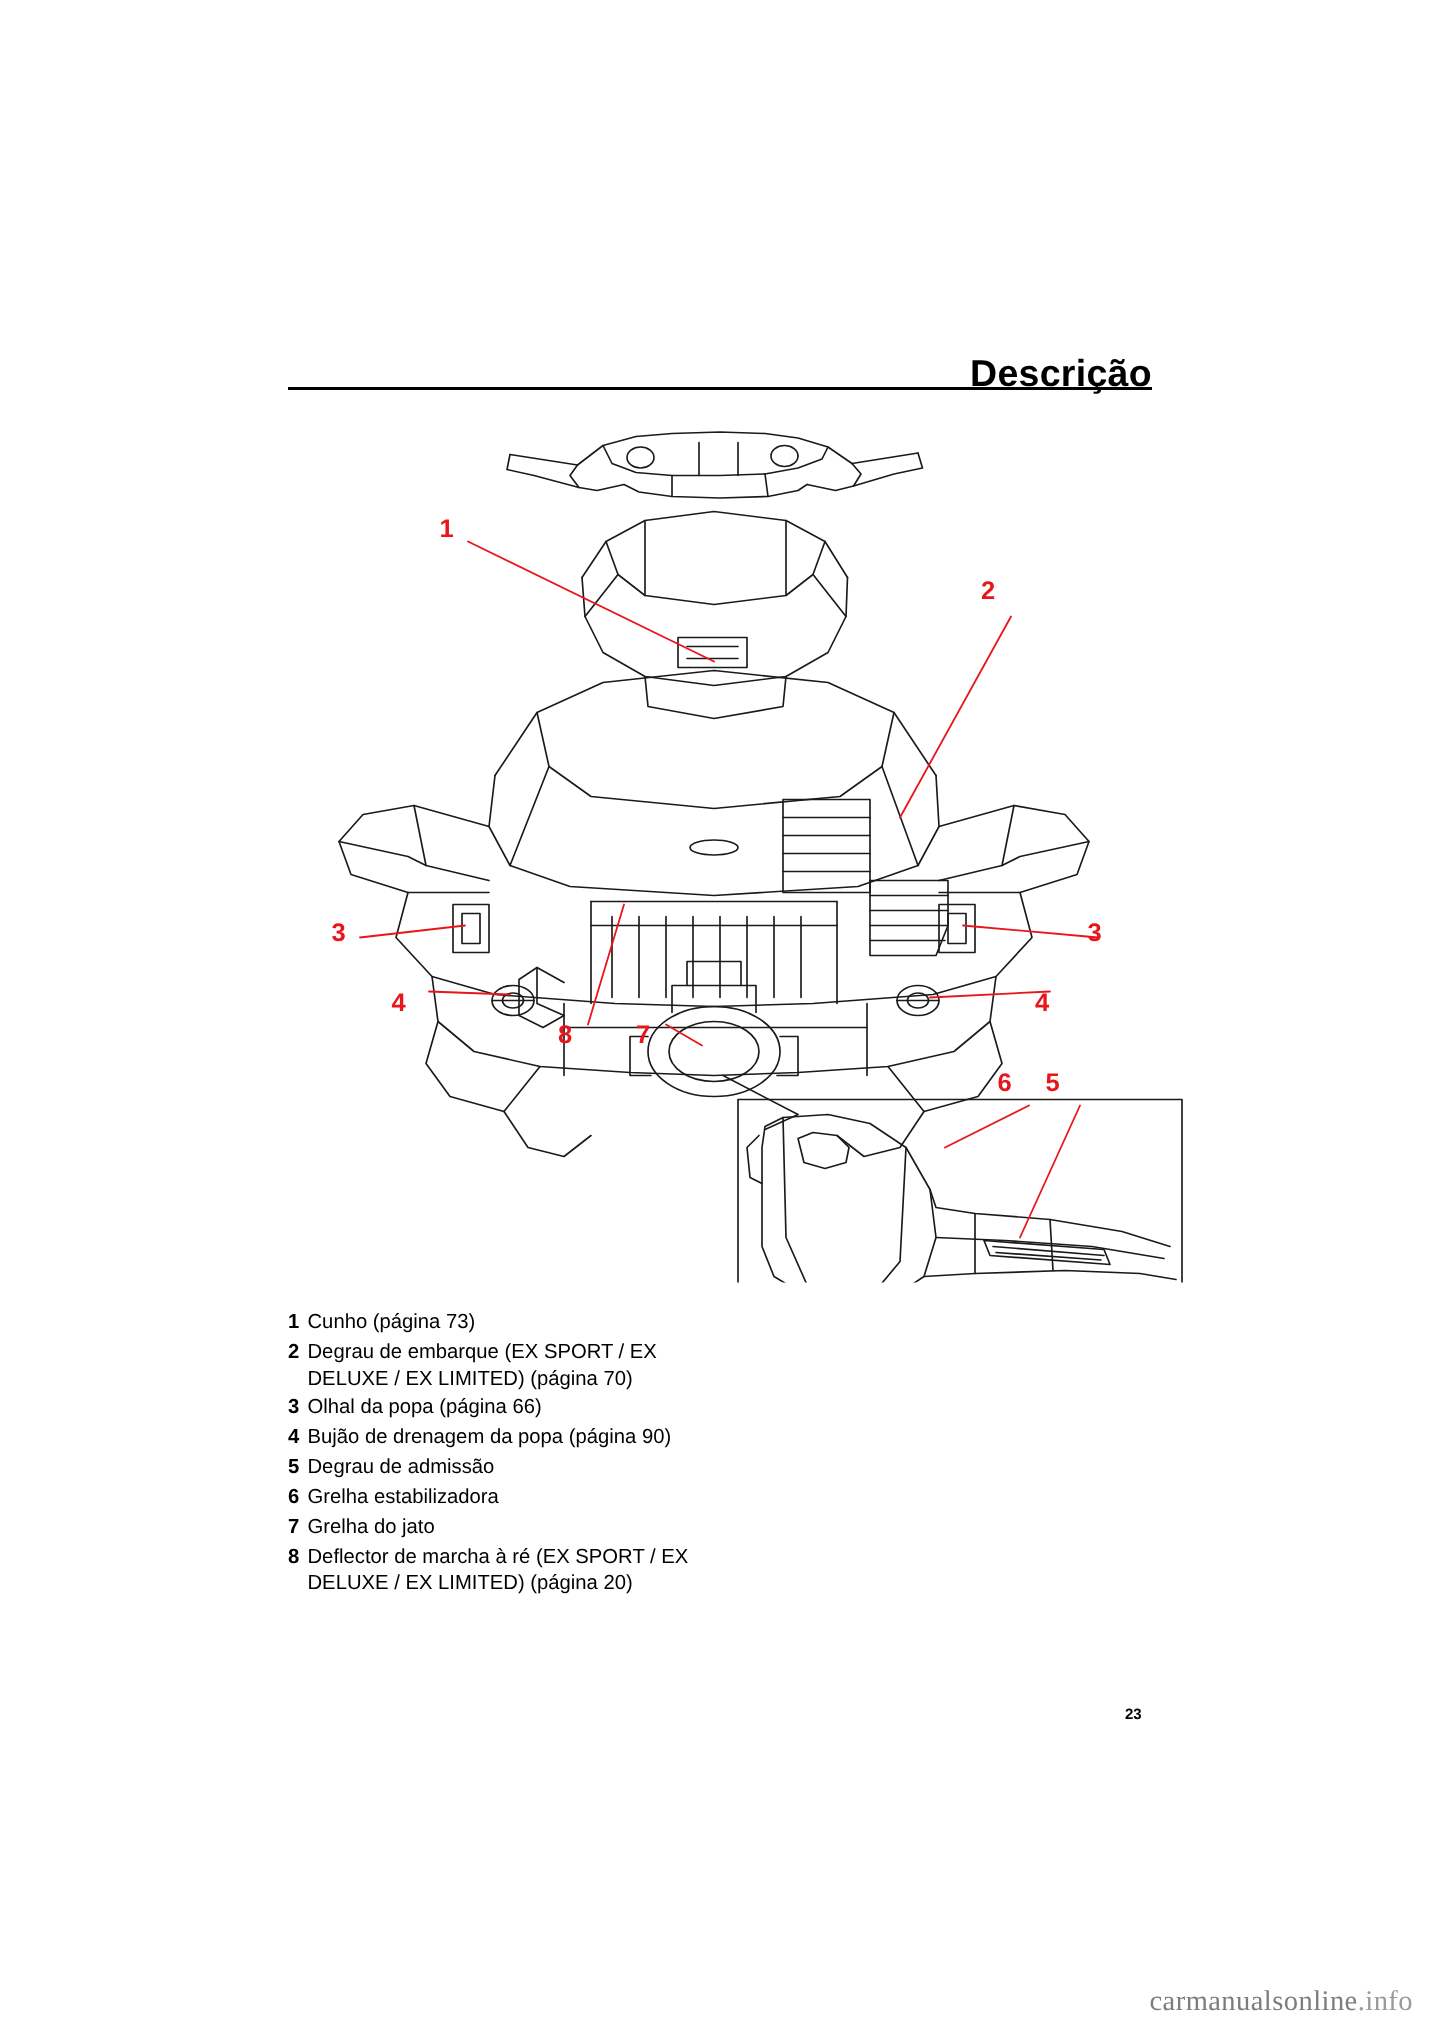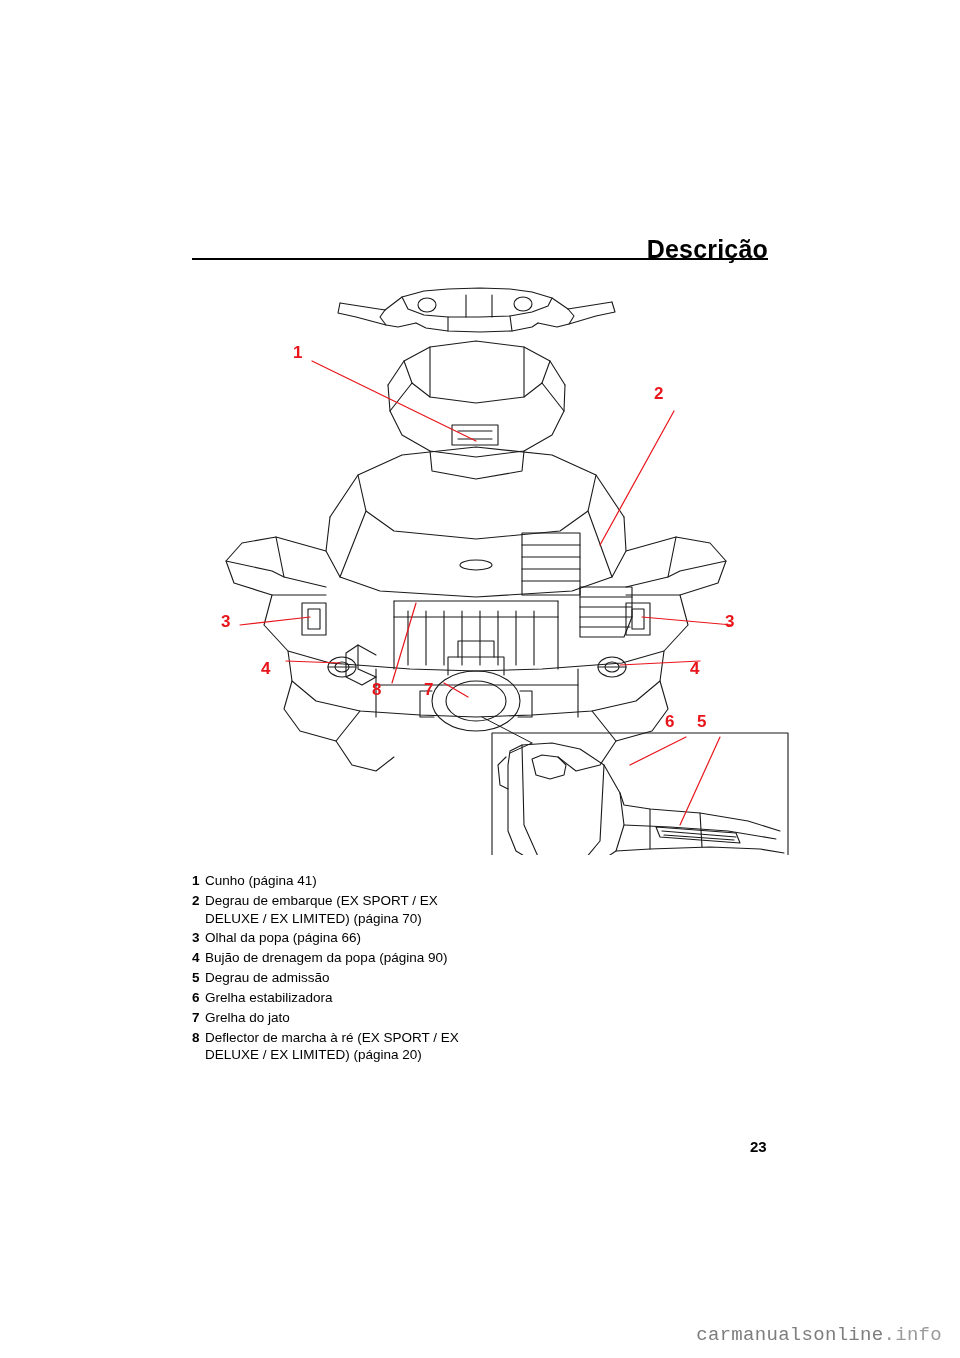--- a/index.html
+++ b/index.html
@@ -261,7 +261,7 @@
   <div class="legend">
     <div class="legend-item">
       <span class="legend-num">1</span>
-      <span class="legend-text">Cunho (página 41)</span>
+      <span class="legend-text">Cunho (página 73)</span>
     </div>
     <div class="legend-item">
       <span class="legend-num">2</span>

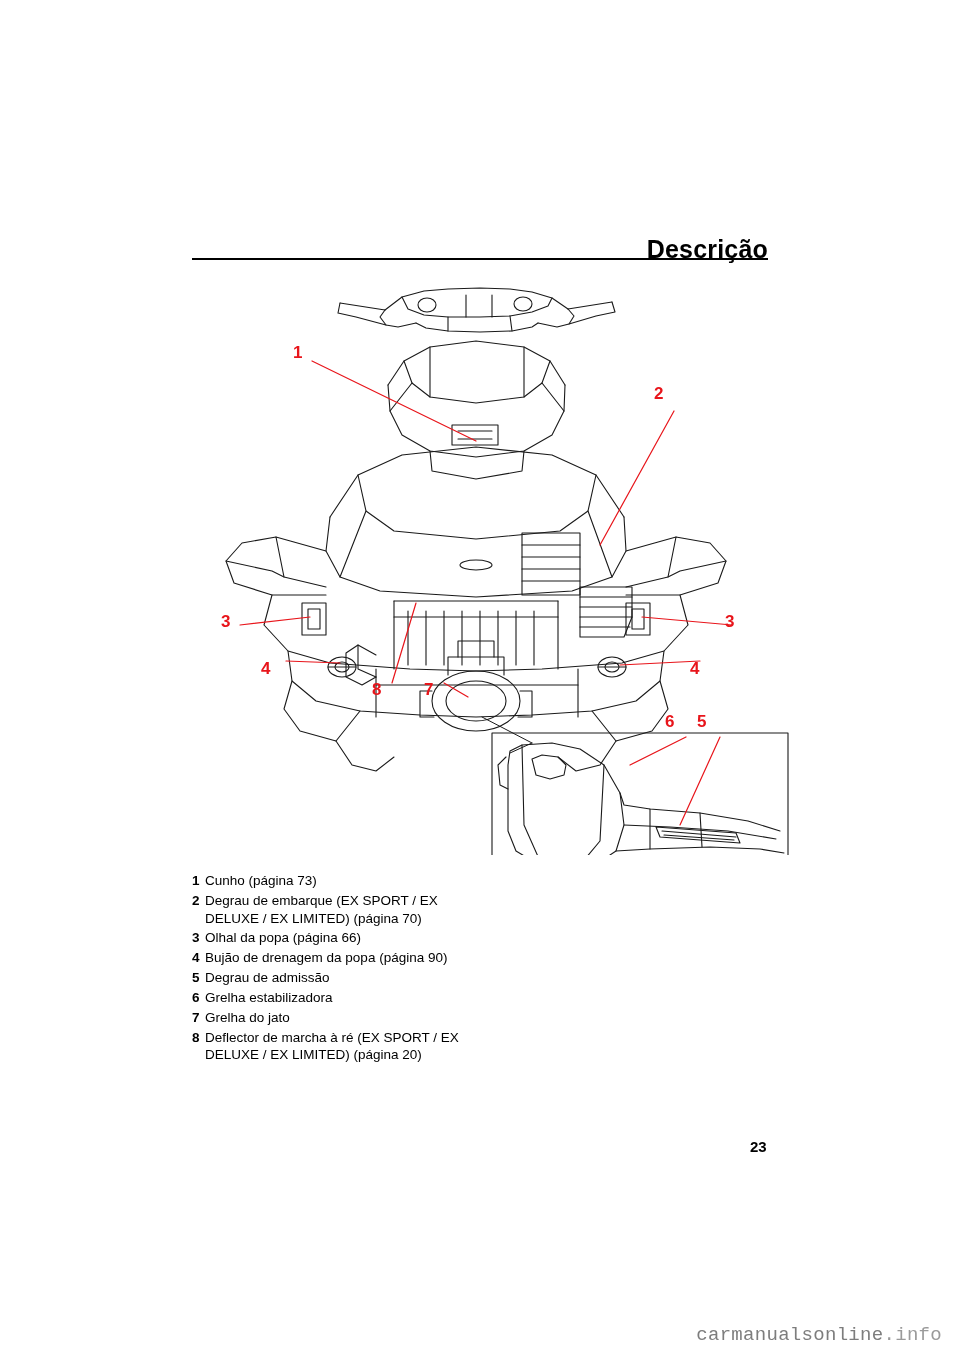--- a/index.html
+++ b/index.html
@@ -89,7 +89,7 @@
     position: absolute;
     left: 750px;
     top: 1138px;
-    font-size: 15px;
+    font-size: 10px;
     font-weight: bold;
   }
   .watermark {

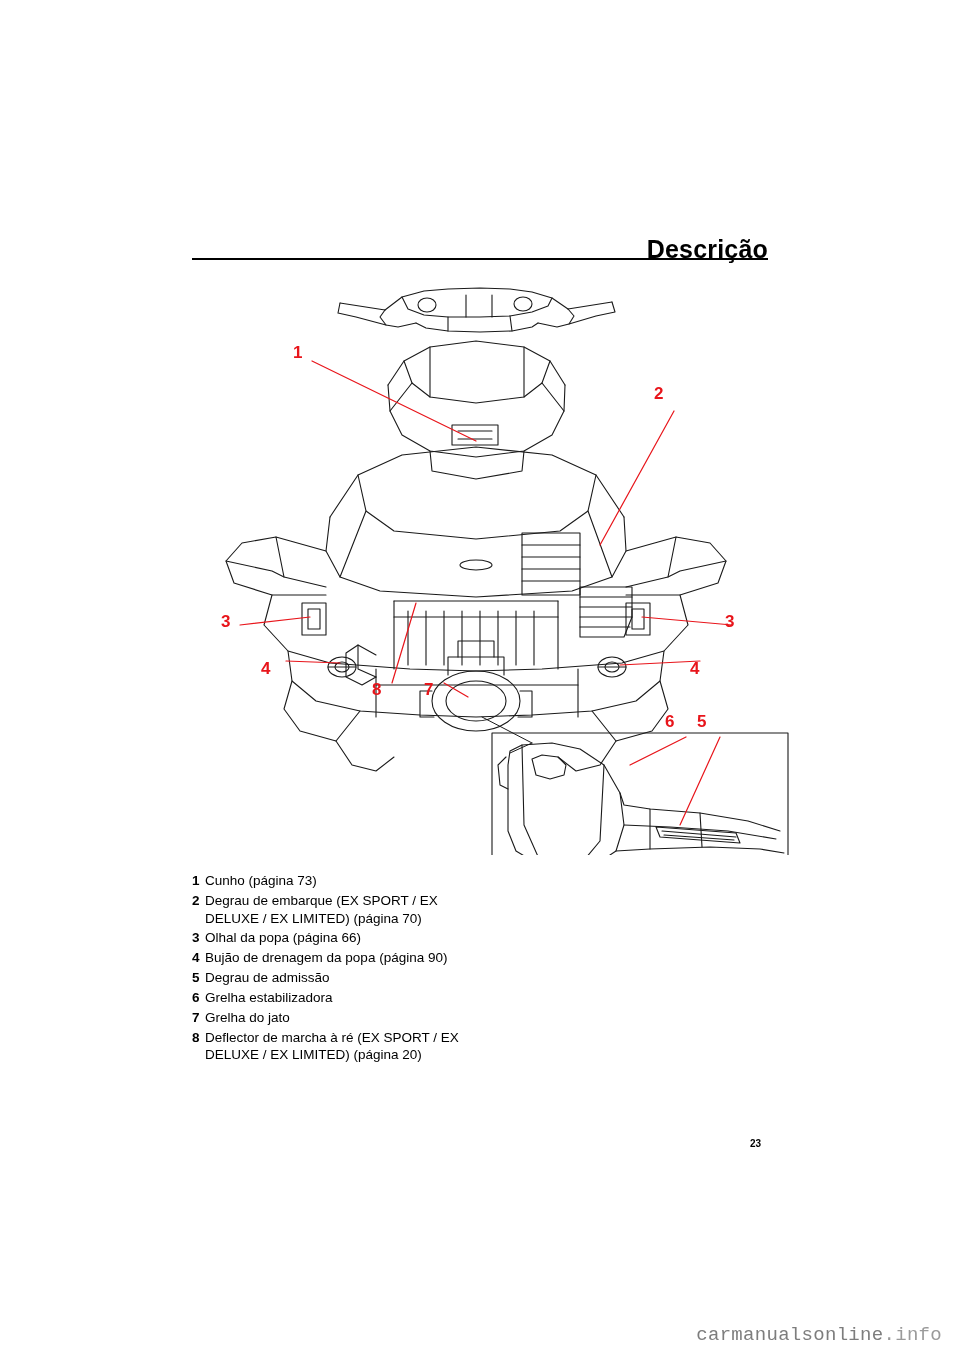--- a/index.html
+++ b/index.html
@@ -99,7 +99,7 @@
     font-size: 19px;
     color: #9a9a9a;
     letter-spacing: 0.3px;
-    font-family: Liberation Mono, monospace;
+    font-family: Liberation Serif, serif;
   }
   .wm-strong { color: #7d7d7d; }
 </style>

